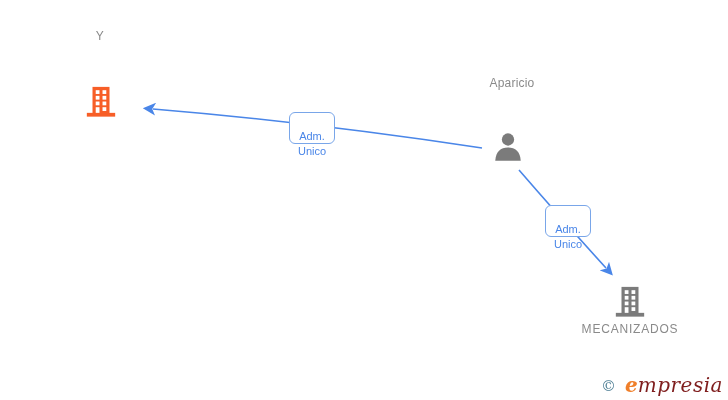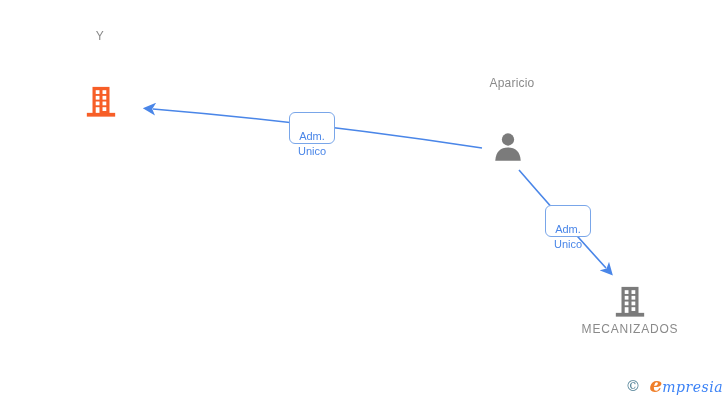--- a/index.html
+++ b/index.html
@@ -26,7 +26,7 @@
   }
   .footer-logo .copy{color:#4e7f95;font-size:15px;font-style:normal;vertical-align:1px;}
   .footer-logo .brand-initial{color:#f07f2a;font-size:20px;font-weight:bold;margin-left:4px;}
-  .footer-logo .brand-rest{color:#3b82f6;font-size:14px;letter-spacing:0.5px;}
+  .footer-logo .brand-rest{color:#7f1d1d;font-size:20px;letter-spacing:0.5px;}
 </style>
 </head>
 <body>

